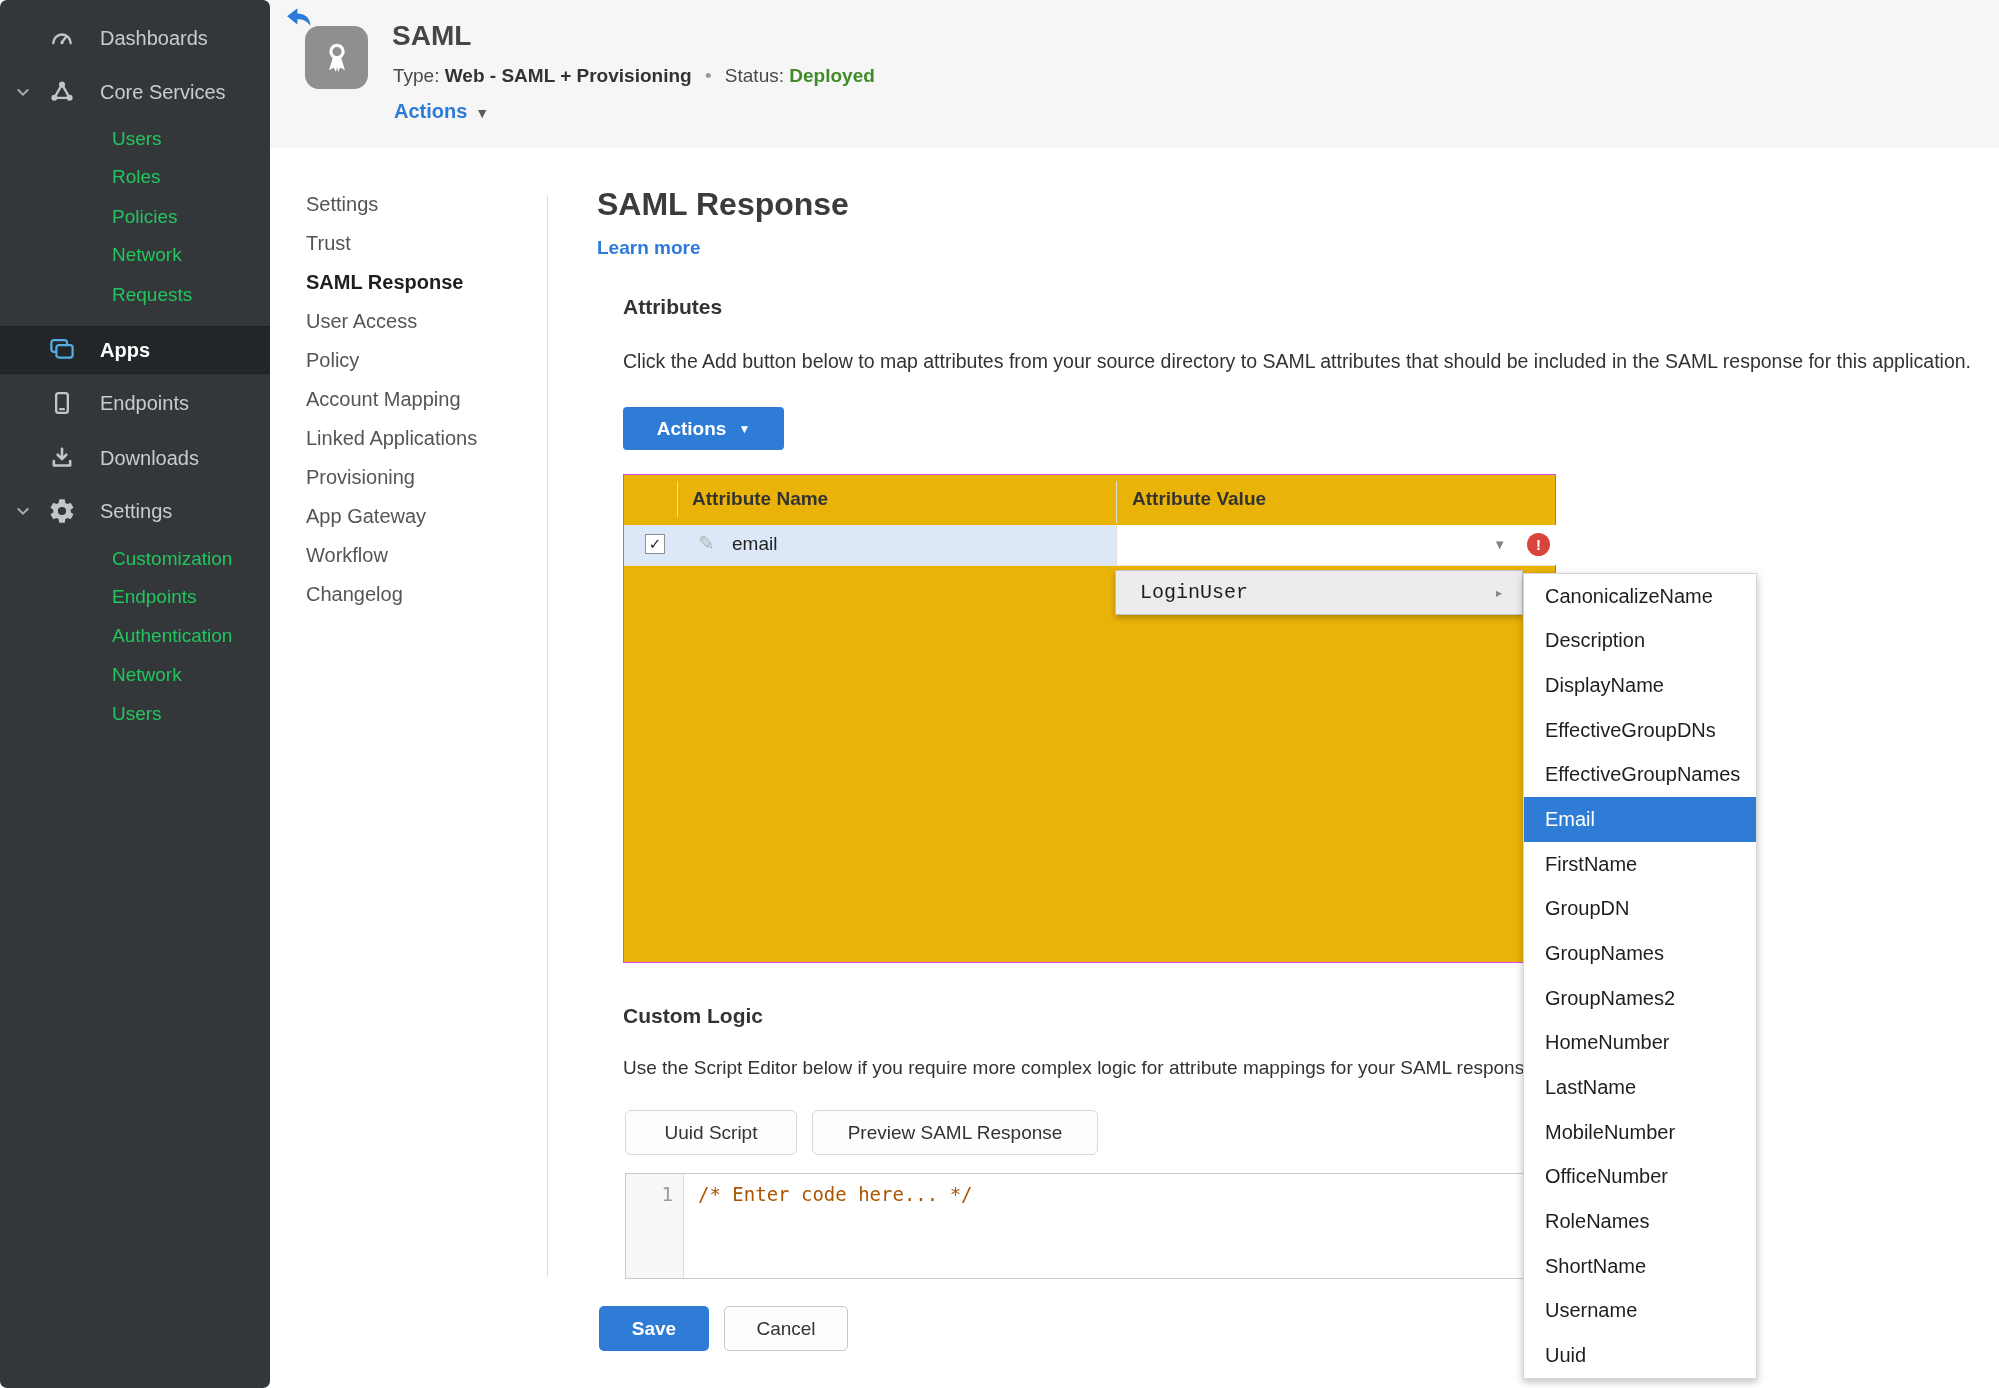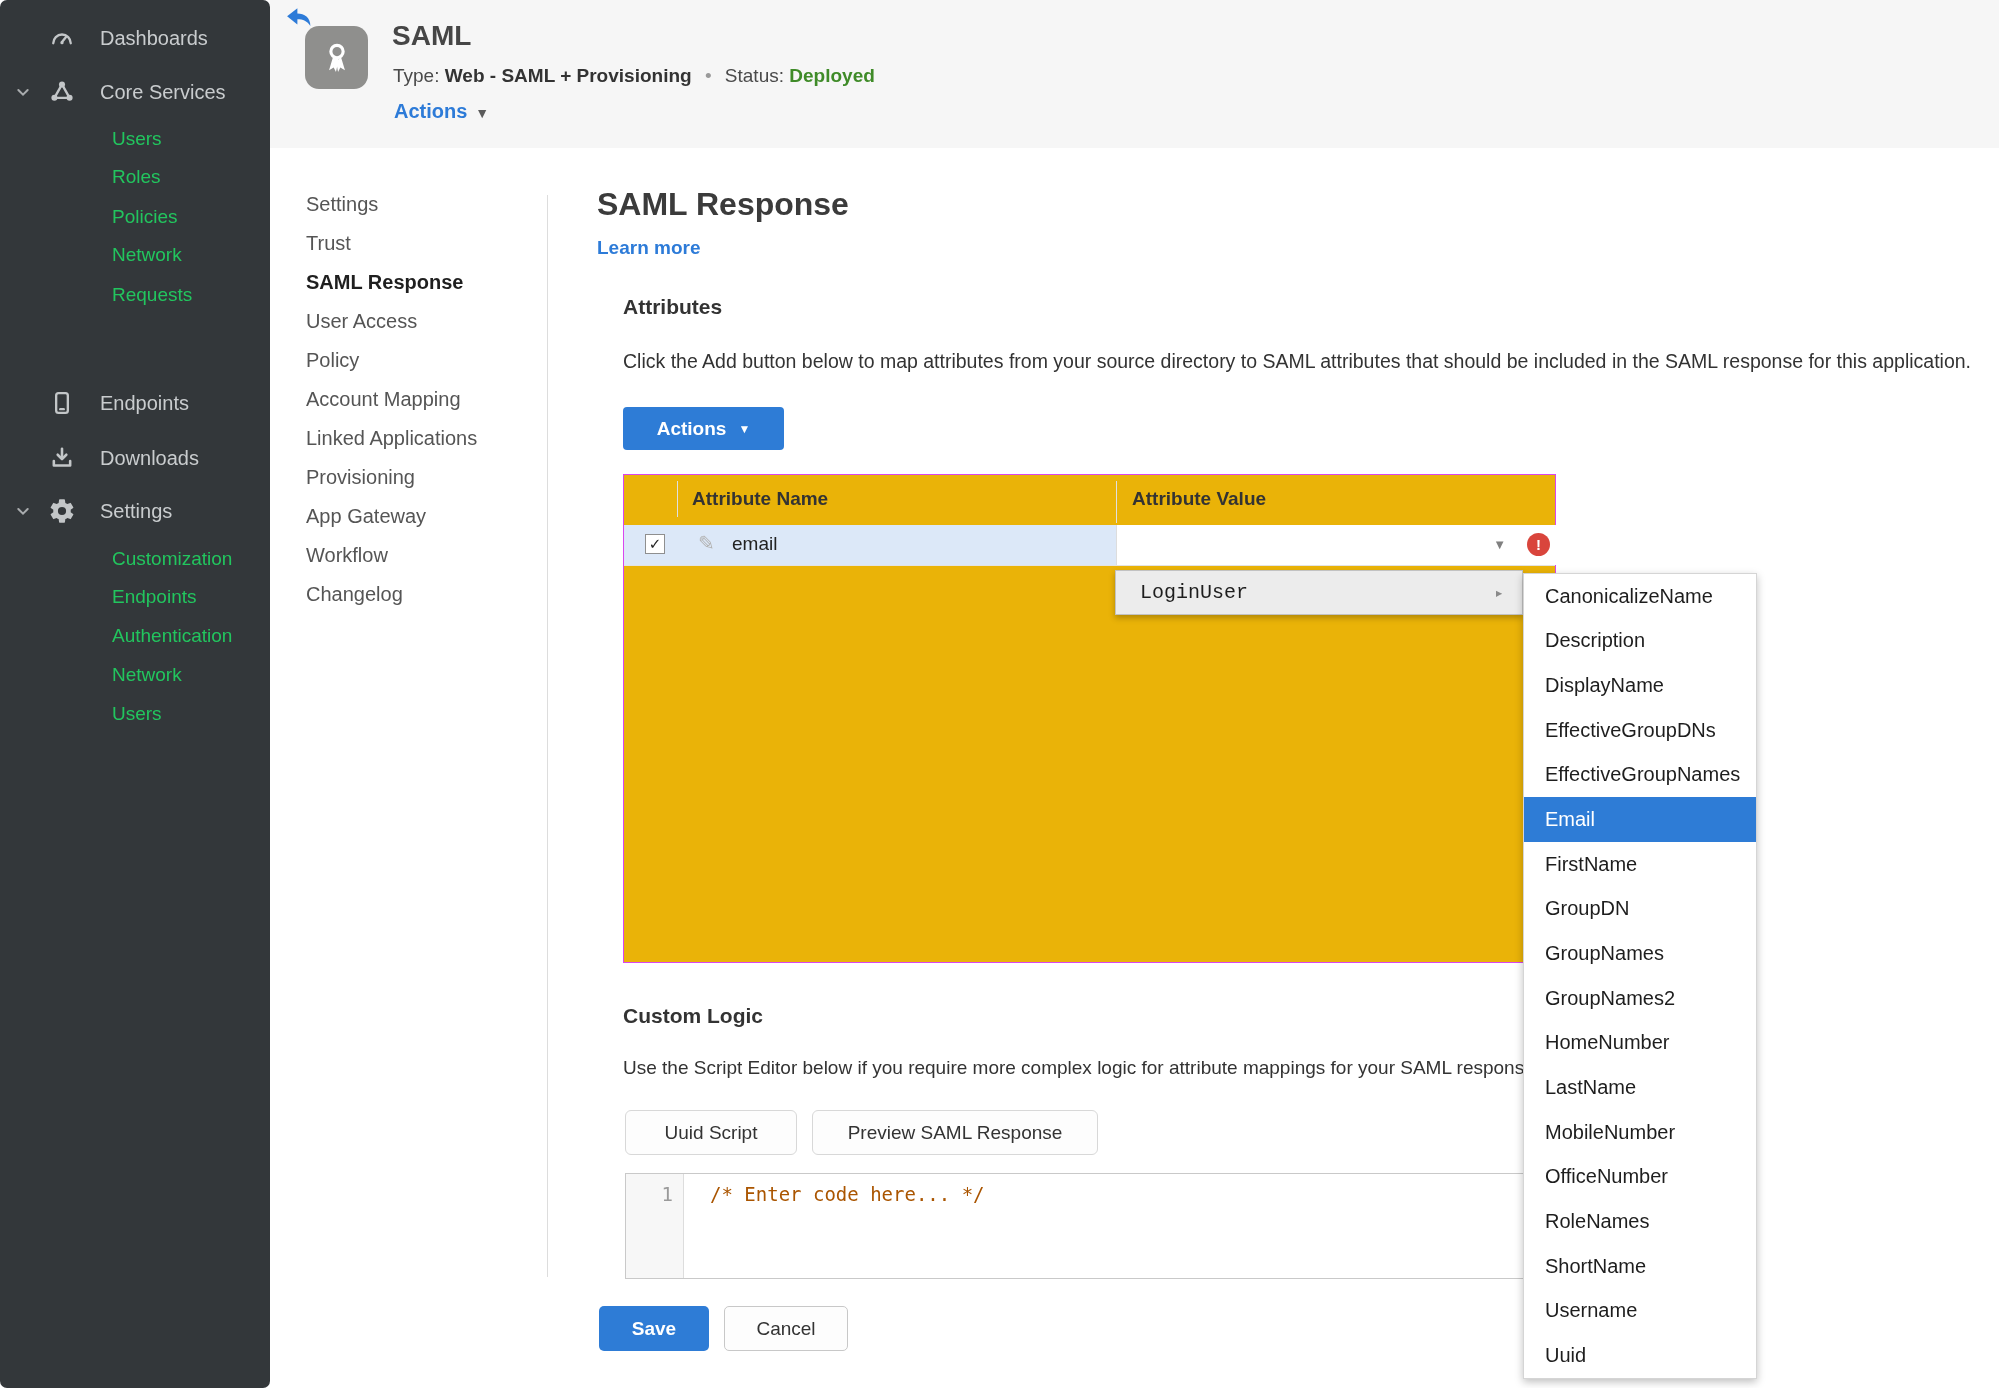--- a/index.html
+++ b/index.html
@@ -147,6 +147,15 @@
     <span class="sb-sublabel">Requests</span>
   </div>
 
+  <div class="sb-apps">
+    <span class="sb-icon">
+      <svg width="30" height="30" viewBox="0 0 24 24">
+        <rect x="3.5" y="4" width="12.5" height="9.5" rx="2" fill="none" stroke="#54aee2" stroke-width="1.8"></rect>
+        <rect x="7.5" y="8" width="13" height="10" rx="2" fill="#232629" stroke="#54aee2" stroke-width="1.8"></rect>
+      </svg>
+    </span>
+    <span class="sb-label">Apps</span>
+  </div>
 
   <div class="sb-row" style="top:383px">
     <span class="sb-icon">

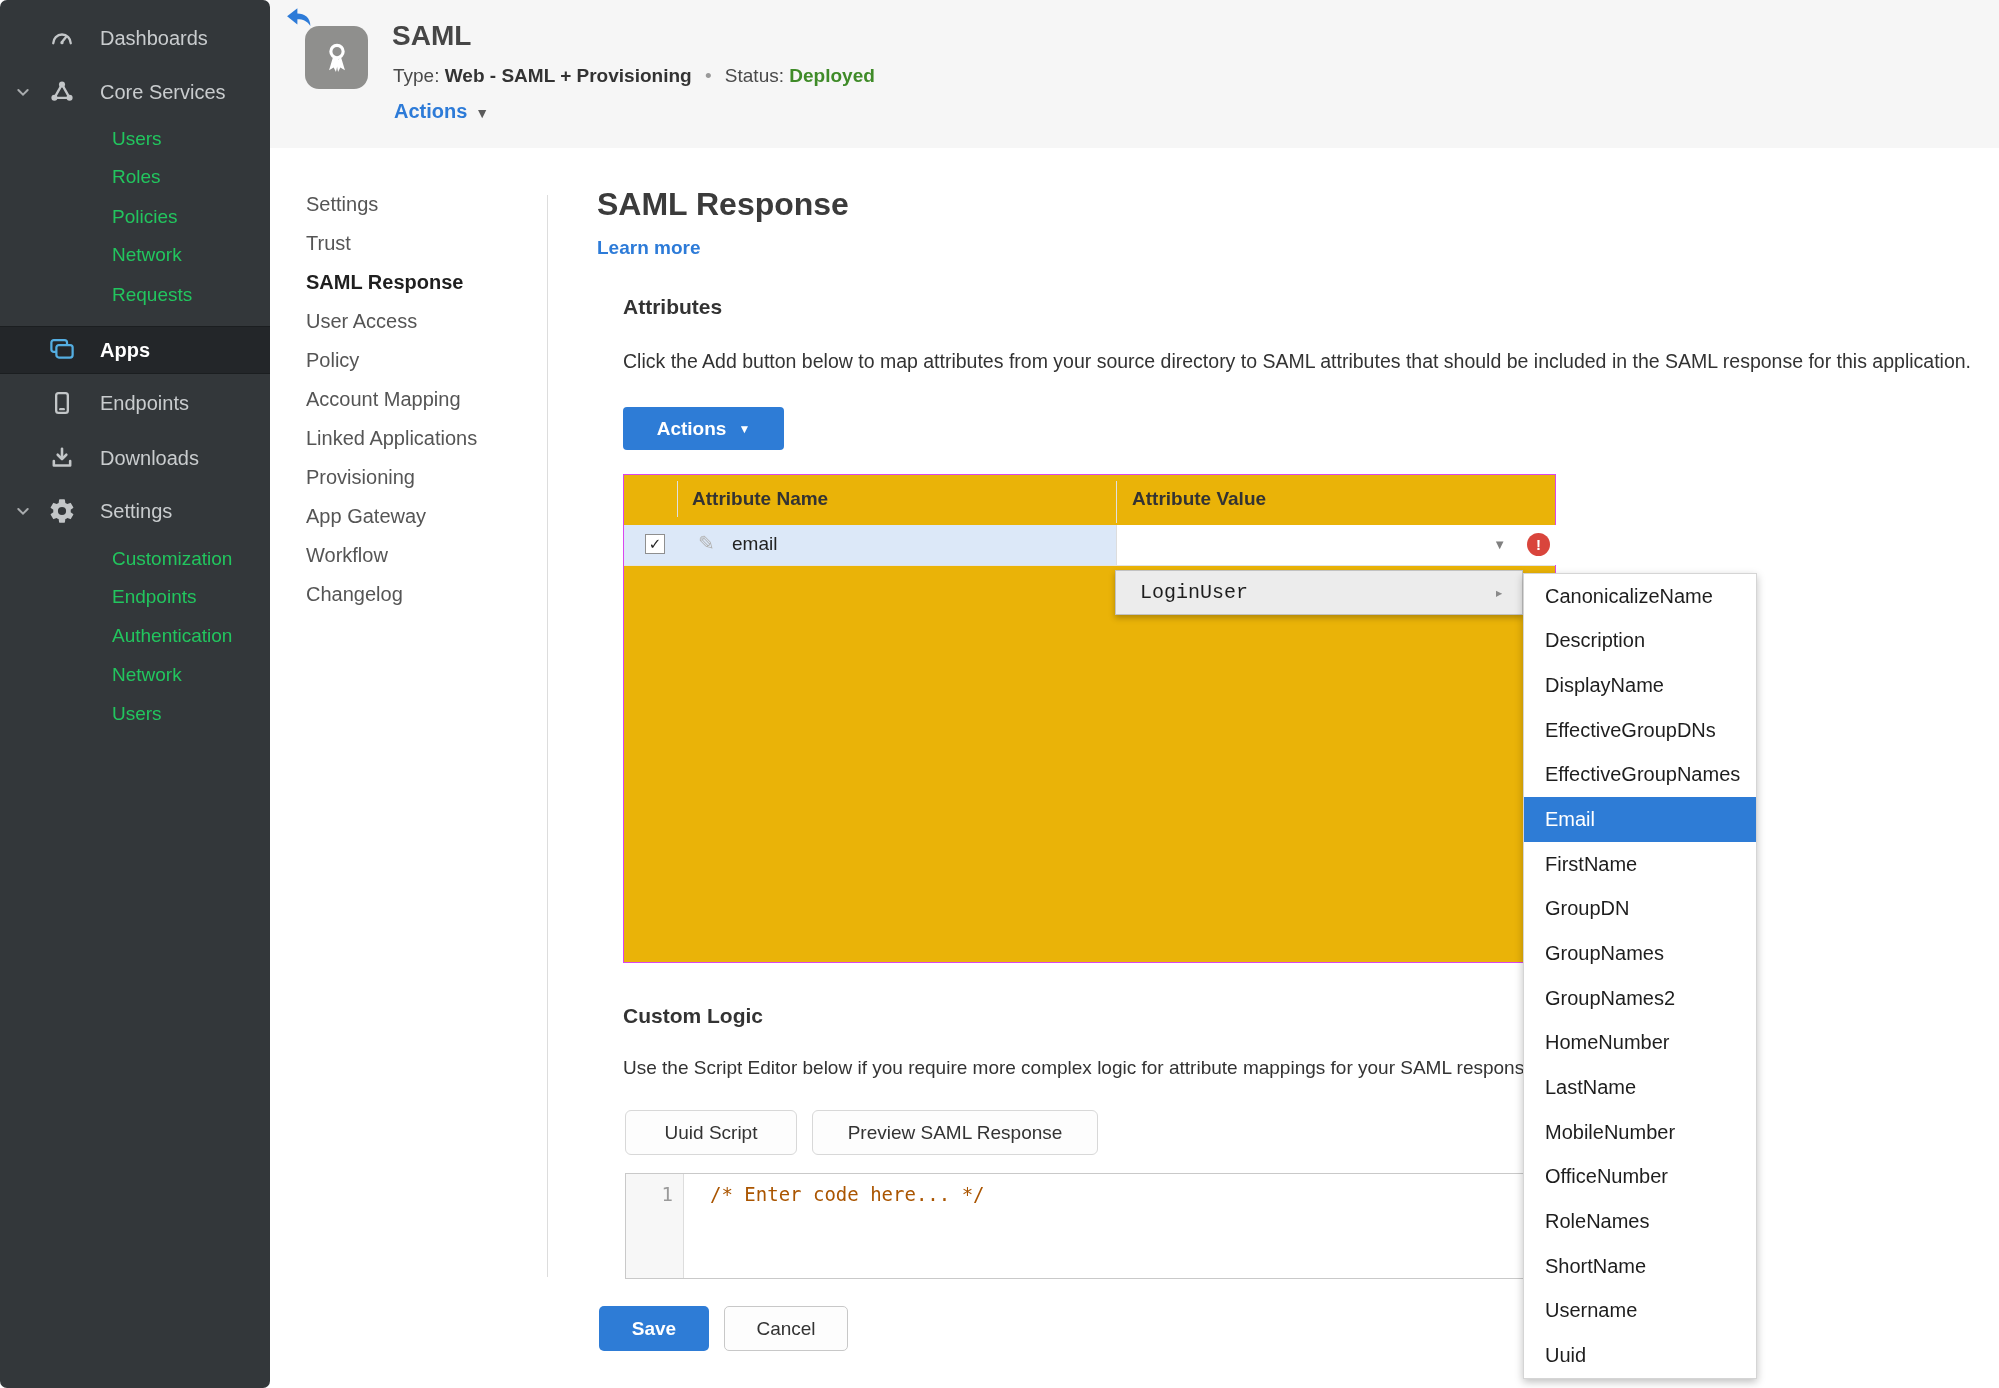--- a/index.html
+++ b/index.html
@@ -89,7 +89,7 @@
   .gutter{position:absolute;left:0;top:0;width:58px;height:104px;background:#f7f7f7;border-right:1px solid #ddd;box-sizing:border-box;}
   .line-no{position:absolute;right:10px;top:9px;font-family:"DejaVu Sans Mono","Liberation Mono",monospace;font-size:19px;color:#9a9a9a;}
   .code-line{position:absolute;left:72px;top:9px;font-family:"DejaVu Sans Mono","Liberation Mono",monospace;
-    font-size:19px;color:#aa5500;white-space:pre;margin-left:12px;}
+    font-size:19px;color:#aa5500;white-space:pre;}
 
   .save-btn{left:599px;top:1306px;width:110px;height:45px;background:#2e7cd6;border-radius:5px;
     display:flex;align-items:center;justify-content:center;color:#fff;font-size:19px;font-weight:bold;cursor:pointer;}

